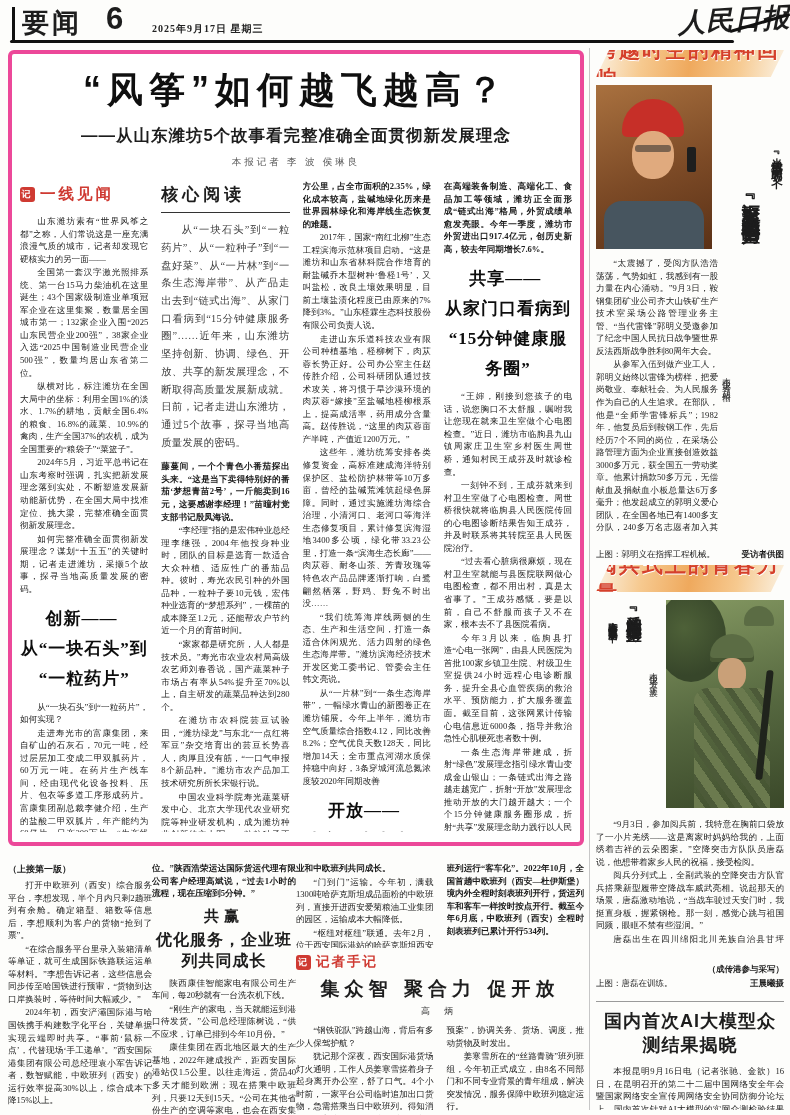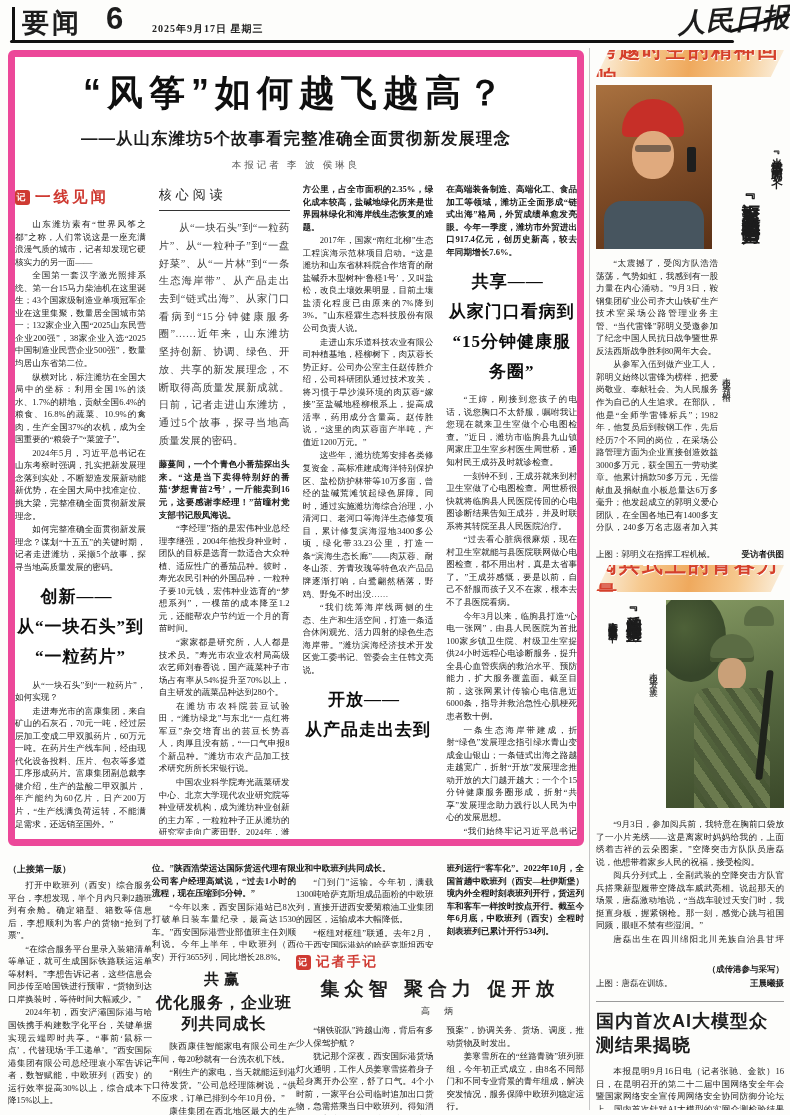--- a/index.html
+++ b/index.html
@@ -18,7 +18,7 @@
   .hdr-date{position:absolute;left:152px;top:22px;font-size:10px;font-weight:bold;color:#222;letter-spacing:1px;}
   .masthead{position:absolute;right:8px;top:2px;font-family:"DejaVu Serif",serif;font-weight:bold;font-style:italic;font-size:27px;letter-spacing:1px;transform:rotate(-3deg);}
   
-  .main-box{position:absolute;left:8px;top:50px;width:576px;height:796px;border:7px solid #ec4899;border-radius:6px;background:#fff;box-sizing:border-box;padding:0 0;overflow:hidden;}
+  .main-box{position:absolute;left:8px;top:50px;width:576px;height:796px;border:4px solid #ec4899;border-radius:6px;background:#fff;box-sizing:border-box;padding:0 8px;overflow:hidden;}
   .m-headline{margin-top:12px;text-align:center;font-family:"Liberation Sans",sans-serif;font-weight:bold;font-size:36px;letter-spacing:6px;color:#0f0f0f;}
   .m-subhead{text-align:center;font-family:"Liberation Sans",sans-serif;font-weight:bold;font-size:16.5px;margin-top:10px;letter-spacing:1px;}
   .m-byline{text-align:center;font-size:9.5px;color:#555;margin-top:9px;letter-spacing:3px;}

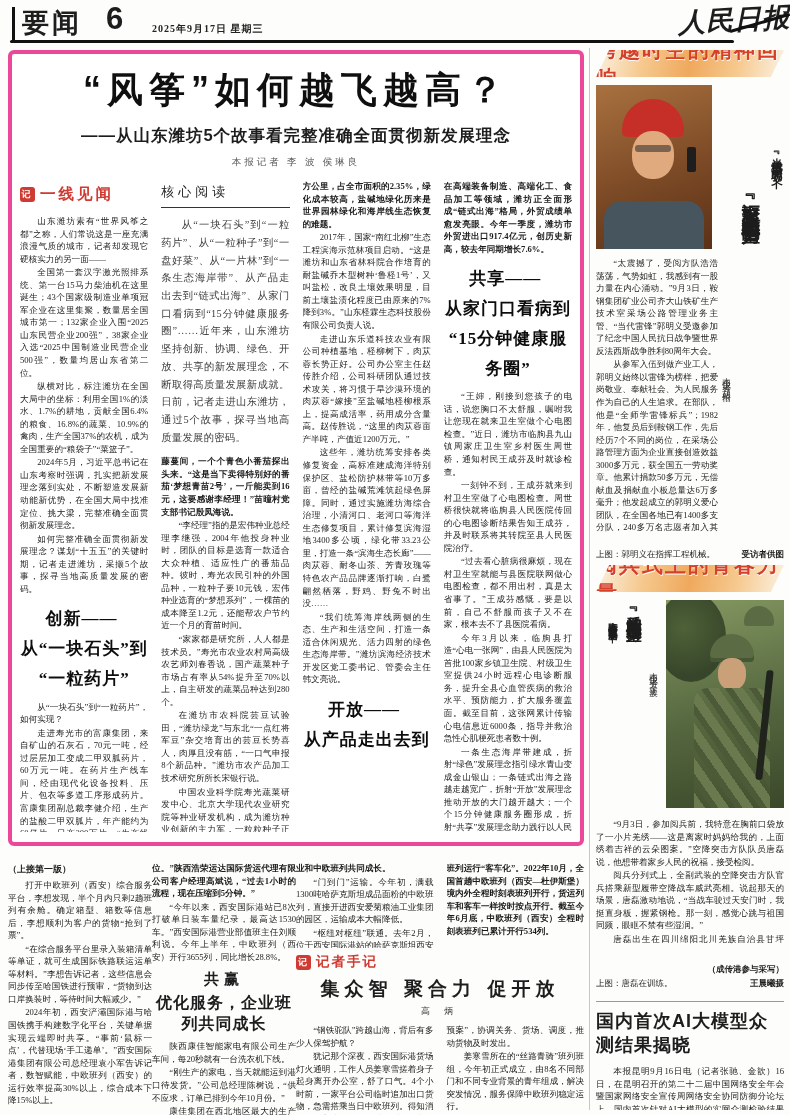--- a/index.html
+++ b/index.html
@@ -33,7 +33,7 @@
   .feature-tag{display:flex;align-items:center;gap:5px;color:#cf3a32;font-family:"Liberation Sans",sans-serif;font-weight:bold;font-size:15.5px;letter-spacing:3px;margin:4px 0 10px;}
   .ricon{width:15px;height:15px;background:#cf3a32;color:#fff;font-size:9px;display:flex;align-items:center;justify-content:center;border-radius:3px;flex:0 0 auto;}
   .core-box{margin:2px 0 9px;}
-  .core-title{font-family:"Liberation Sans",sans-serif;font-weight:normal;font-size:13px;letter-spacing:4px;margin:3px 0 6px;}
+  .core-title{font-family:"Liberation Sans",sans-serif;font-weight:bold;font-size:17px;letter-spacing:4px;margin:3px 0 6px;}
   .core-rule{height:1.2px;background:#333;margin-bottom:8px;}
   .core-text{font-size:10.3px;line-height:1.72;text-align:justify;text-indent:2em;color:#3b3b3b;letter-spacing:.3px;}
   .cont-note{font-size:9px;font-weight:bold;margin:1px 0 3px;}

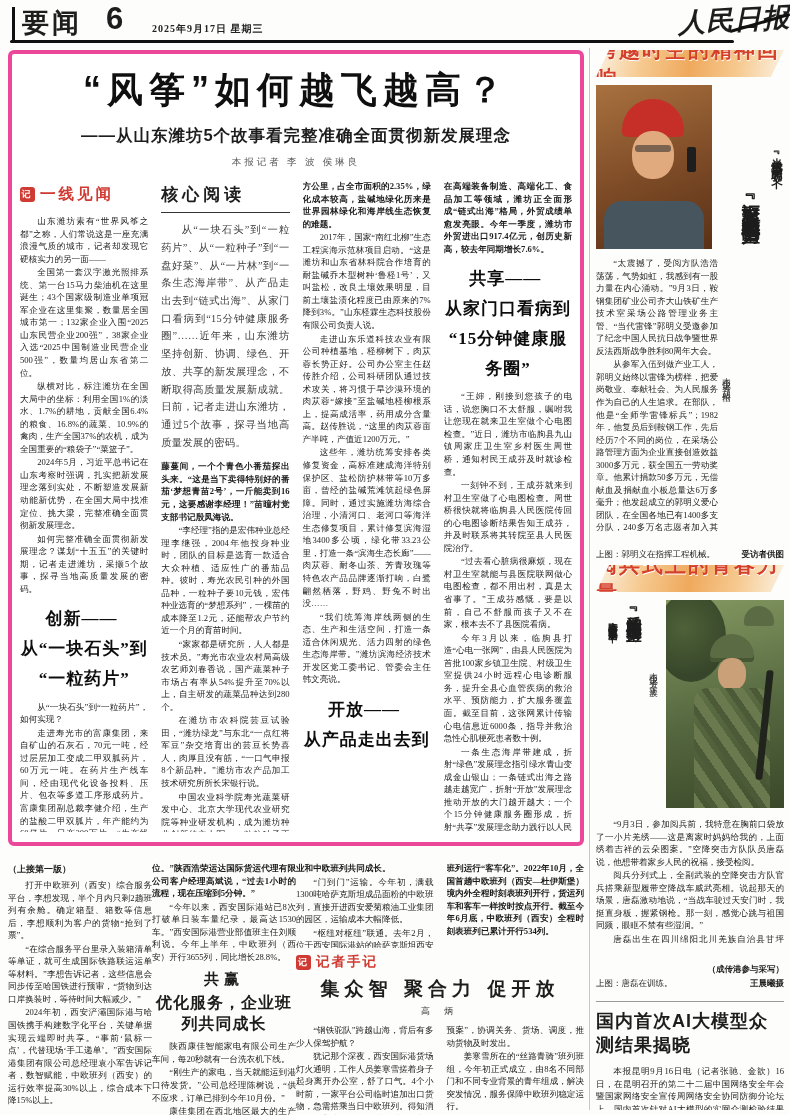--- a/index.html
+++ b/index.html
@@ -145,6 +145,7 @@
         <div class="para">走进山东乐道科技农业有限公司种植基地，柽柳树下，肉苁蓉长势正好。公司办公室主任赵传胜介绍，公司科研团队通过技术攻关，将习惯于旱沙漠环境的肉苁蓉“嫁接”至盐碱地柽柳根系上，提高成活率，药用成分含量高。赵传胜说，“这里的肉苁蓉亩产半吨，产值近1200万元。”</div>
         <div class="para">这些年，潍坊统筹安排各类修复资金，高标准建成海洋特别保护区、盐松防护林带等10万多亩，曾经的盐碱荒滩筑起绿色屏障。同时，通过实施潍坊海综合治理，小清河口、老河口等海洋生态修复项目，累计修复滨海湿地3400多公顷，绿化带33.23公里，打造一条“滨海生态长廊”——肉苁蓉、耐冬山茶、芳青玫瑰等特色农产品品牌逐渐打响，白鹭翩然栖落，野鸡、野兔不时出没……</div>
         <div class="para">“我们统筹海岸线两侧的生态、生产和生活空间，打造一条适合休闲观光、活力四射的绿色生态海岸带。”潍坊滨海经济技术开发区党工委书记、管委会主任韩文亮说。</div>
+        <div class="para">从“一片林”到“一条生态海岸带”，一幅绿水青山的新图卷正在潍坊铺展。今年上半年，潍坊市空气质量综合指数4.12，同比改善8.2%；空气优良天数128天，同比增加14天；全市重点河湖水质保持稳中向好，3条穿城河流总氮浓度较2020年同期改善</div>
         <div class="sec-head">
           <div class="l0">开放——</div>
           <div class="lc">从产品走出去到</div>

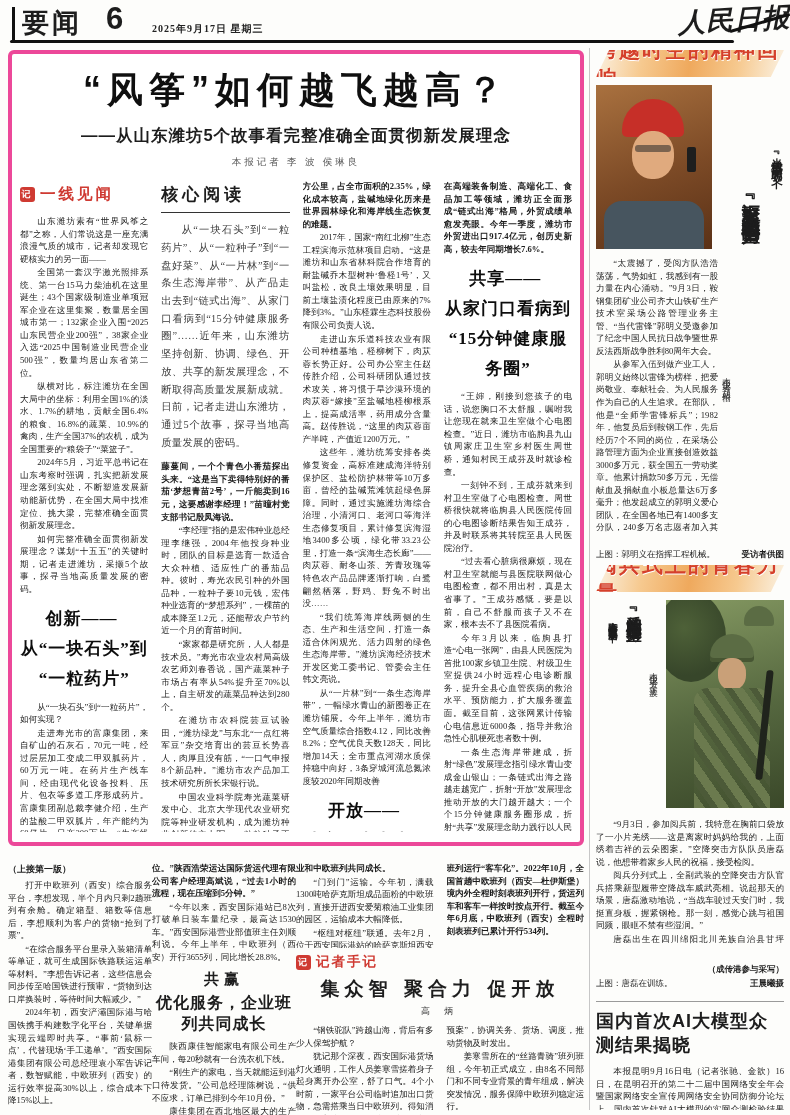--- a/index.html
+++ b/index.html
@@ -177,7 +177,6 @@
     </div>
   <div class="b-col">
       <div class="para ni">位。”陕西浩荣运达国际货运代理有限公司客户经理高斌说，“过去1小时的流程，现在压缩到5分钟。”</div>
-      <div class="para">“今年以来，西安国际港站已8次打破单日装车量纪录，最高达1530车。”西安国际港营业部值班主任刘顺利说。今年上半年，中欧班列（西安）开行3655列，同比增长28.8%。</div>
       <div class="mid-head">
         <span class="mh-main">共赢</span>
         <span class="mh-sub">优化服务，企业班列共同成长</span>

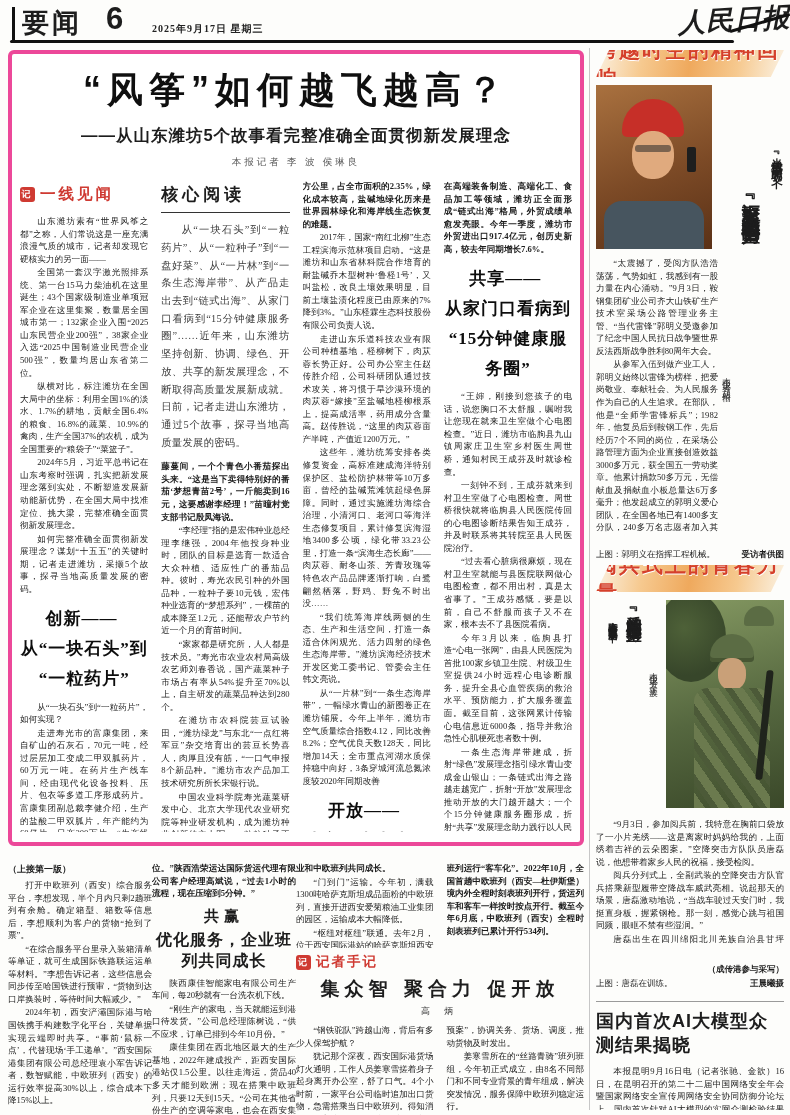--- a/index.html
+++ b/index.html
@@ -88,7 +88,7 @@
   .a2-text{position:absolute;left:0;top:218px;width:100%;height:128px;overflow:hidden;}
   .a2-credit{position:absolute;bottom:16px;right:0;font-size:8.5px;font-weight:bold;}
   .rail-divider{height:1px;background:#9a9a9a;margin:9px 0 7px;}
-  .ai-headline{font-family:"Liberation Sans",sans-serif;font-weight:bold;font-size:18px;letter-spacing:1px;margin:2px 0 8px;}
+  .ai-headline{text-align:center;font-family:"Liberation Sans",sans-serif;font-weight:bold;font-size:18px;letter-spacing:1px;margin:2px 0 8px;}
   .ai-text{height:80px;overflow:hidden;}
 </style>
 </head>

